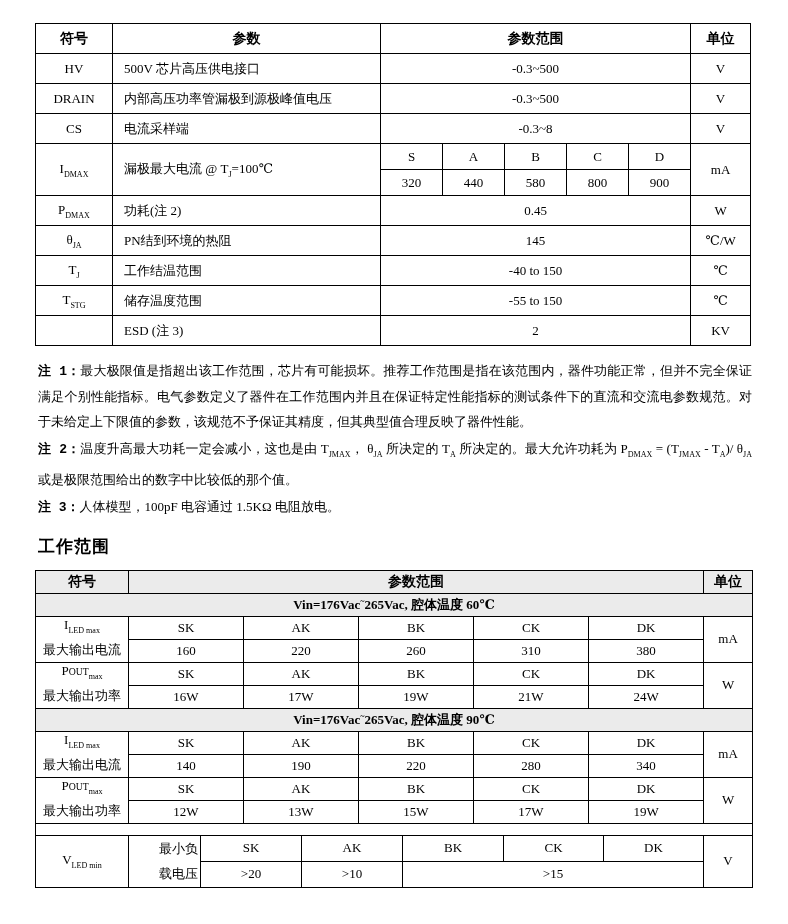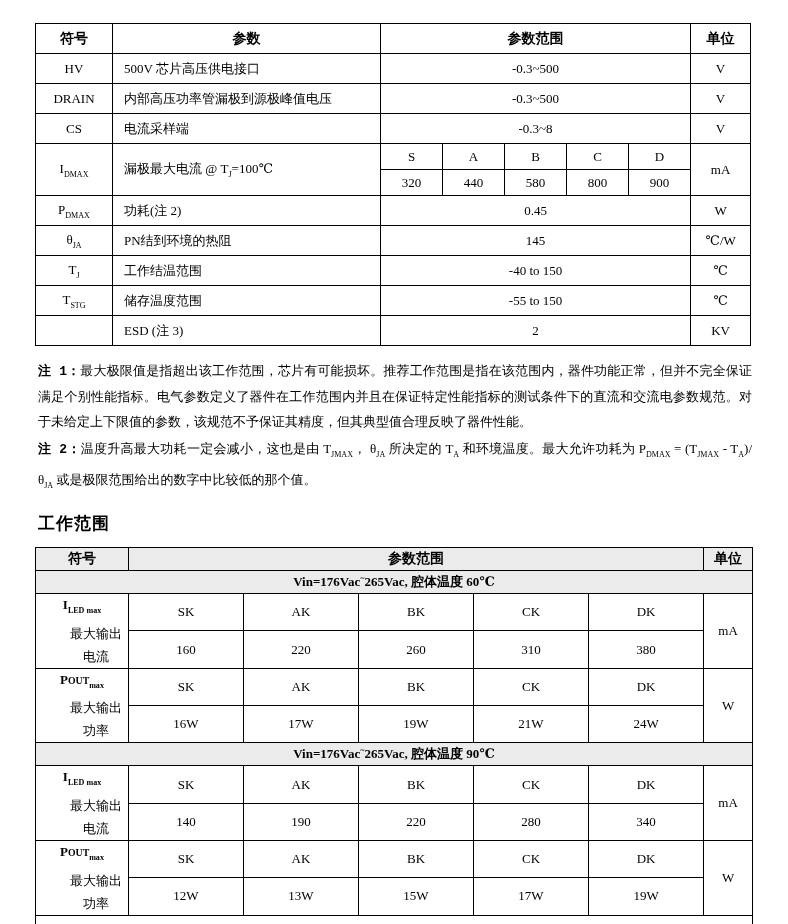--- a/index.html
+++ b/index.html
@@ -148,7 +148,7 @@
 
   <div class="notes">
     <p><span class="note-label">注 1：</span><span>最大极限值是指超出该工作范围，芯片有可能损坏。推荐工作范围是指在该范围内，器件功能正常，但并不完全保证满足个别性能指标。电气参数定义了器件在工作范围内并且在保证特定性能指标的测试条件下的直流和交流电参数规范。对于未给定上下限值的参数，该规范不予保证其精度，但其典型值合理反映了器件性能。</span></p>
-    <p><span class="note-label">注 2：</span><span><span>温度升高最大功耗一定会减小，这也是由 T</span><sub>JMAX</sub><span>， θ</span><sub>JA</sub><span> 所决定的 T</span><sub>A</sub><span> 和环境温度。最大允许功耗为 P</span><sub>DMAX</sub><span> = (T</span><sub>JMAX</sub><span> - T</span><sub>A</sub><span>)/ θ</span><sub>JA</sub><span> 或是极限范围给出的数字中比较低的那个值。</span></span></p>
+    <p><span class="note-label">注 2：</span><span><span>温度升高最大功耗一定会减小，这也是由 T</span><sub>JMAX</sub><span>， θ</span><sub>JA</sub><span> 所决定的 T</span><sub>A</sub><span> 所决定的。最大允许功耗为 P</span><sub>DMAX</sub><span> = (T</span><sub>JMAX</sub><span> - T</span><sub>A</sub><span>)/ θ</span><sub>JA</sub><span> 或是极限范围给出的数字中比较低的那个值。</span></span></p>
   </div>
 
   <h2 class="sec-title sec-title2">工作范围</h2>

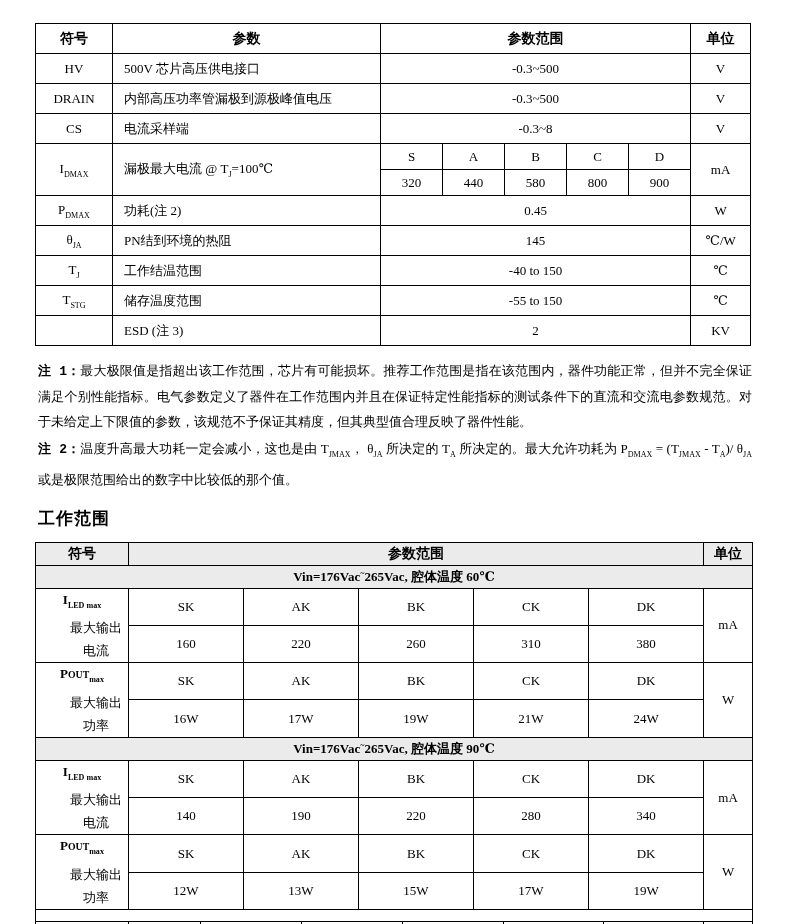--- a/index.html
+++ b/index.html
@@ -149,6 +149,7 @@
   <div class="notes">
     <p><span class="note-label">注 1：</span><span>最大极限值是指超出该工作范围，芯片有可能损坏。推荐工作范围是指在该范围内，器件功能正常，但并不完全保证满足个别性能指标。电气参数定义了器件在工作范围内并且在保证特定性能指标的测试条件下的直流和交流电参数规范。对于未给定上下限值的参数，该规范不予保证其精度，但其典型值合理反映了器件性能。</span></p>
     <p><span class="note-label">注 2：</span><span><span>温度升高最大功耗一定会减小，这也是由 T</span><sub>JMAX</sub><span>， θ</span><sub>JA</sub><span> 所决定的 T</span><sub>A</sub><span> 所决定的。最大允许功耗为 P</span><sub>DMAX</sub><span> = (T</span><sub>JMAX</sub><span> - T</span><sub>A</sub><span>)/ θ</span><sub>JA</sub><span> 或是极限范围给出的数字中比较低的那个值。</span></span></p>
+    <p><span class="note-label">注 3：</span><span>人体模型，100pF 电容通过 1.5KΩ 电阻放电。</span></p>
   </div>
 
   <h2 class="sec-title sec-title2">工作范围</h2>

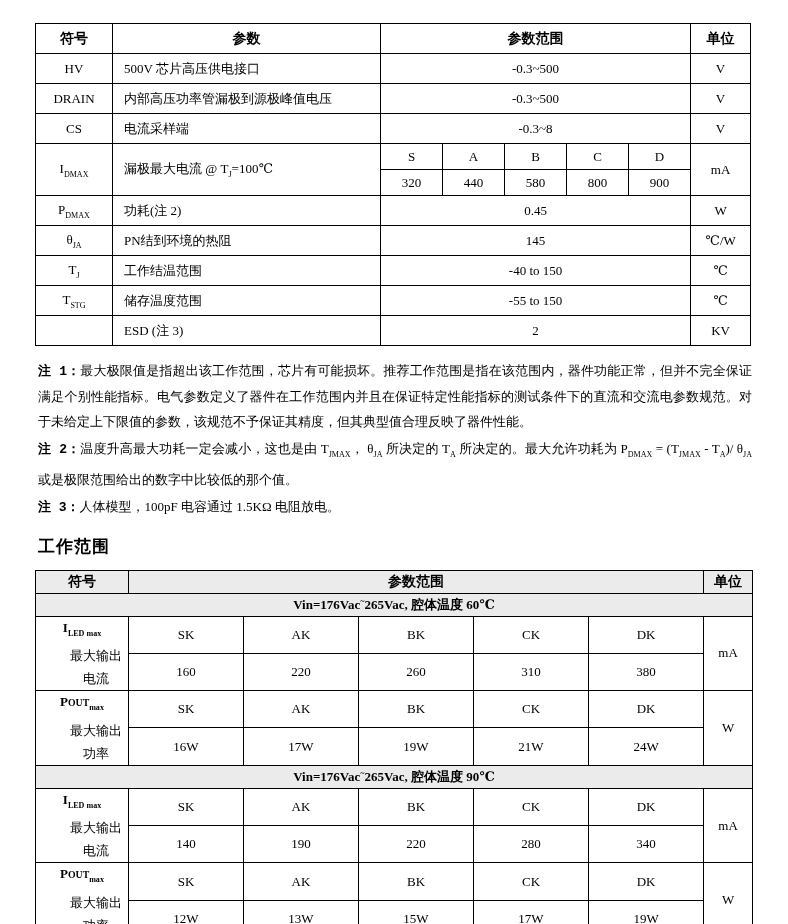--- a/index.html
+++ b/index.html
@@ -47,7 +47,7 @@
   .t2 tr.hdr td{font-weight:bold;font-size:14px;background:var(--section-bg);height:22px;}
   .t2 td.cond{background:var(--section-bg);font-weight:bold;height:21px;}
   .t2 td.symcell{padding:0;}
-  .sym-line{font-weight:bold;line-height:22px;}
+  .sym-line{font-weight:normal;line-height:16px;}
   .cn-line{line-height:23px;margin-left:28px;}
   .t2b{width:717px;margin-top:-1px;}
   .t2b tr{height:26px;}

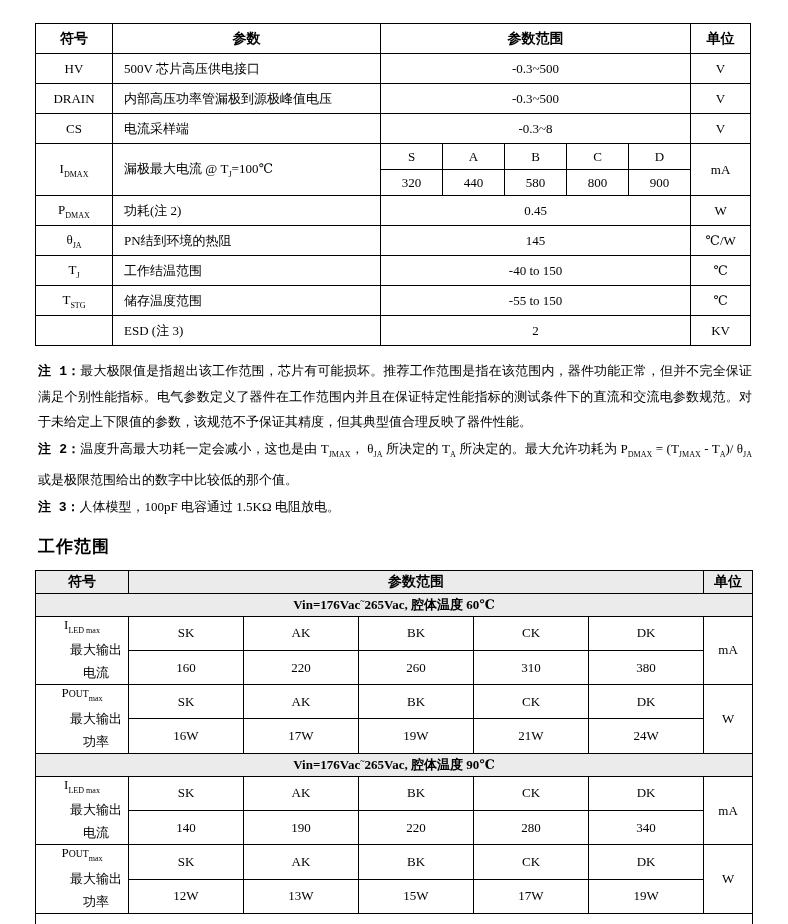--- a/index.html
+++ b/index.html
@@ -48,7 +48,7 @@
   .t2 td.cond{background:var(--section-bg);font-weight:bold;height:21px;}
   .t2 td.symcell{padding:0;}
   .sym-line{font-weight:normal;line-height:16px;}
-  .cn-line{line-height:23px;margin-left:28px;}
+  .cn-line{line-height:23px;}
   .t2b{width:717px;margin-top:-1px;}
   .t2b tr{height:26px;}
   .t2b tr.spacer{height:12px;}

